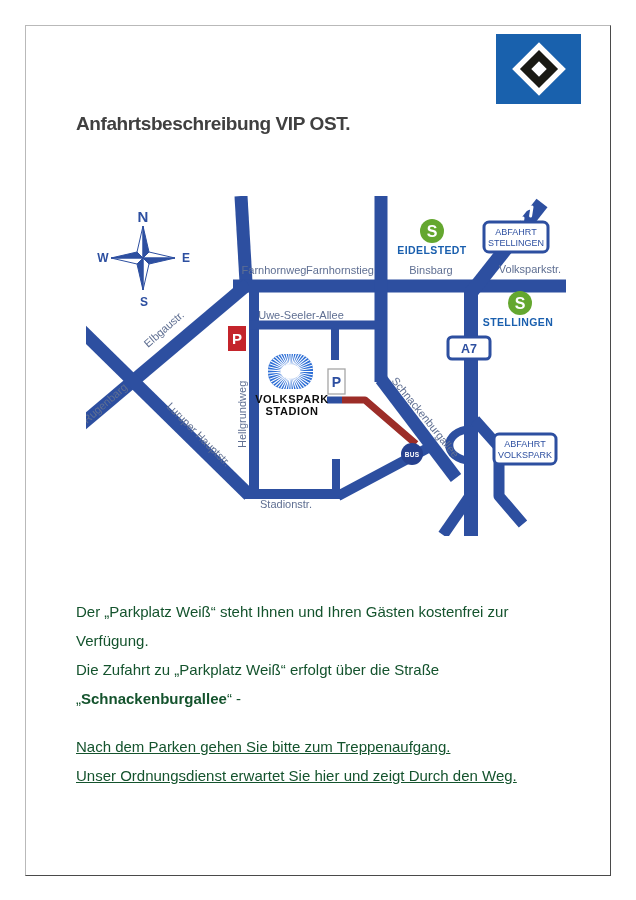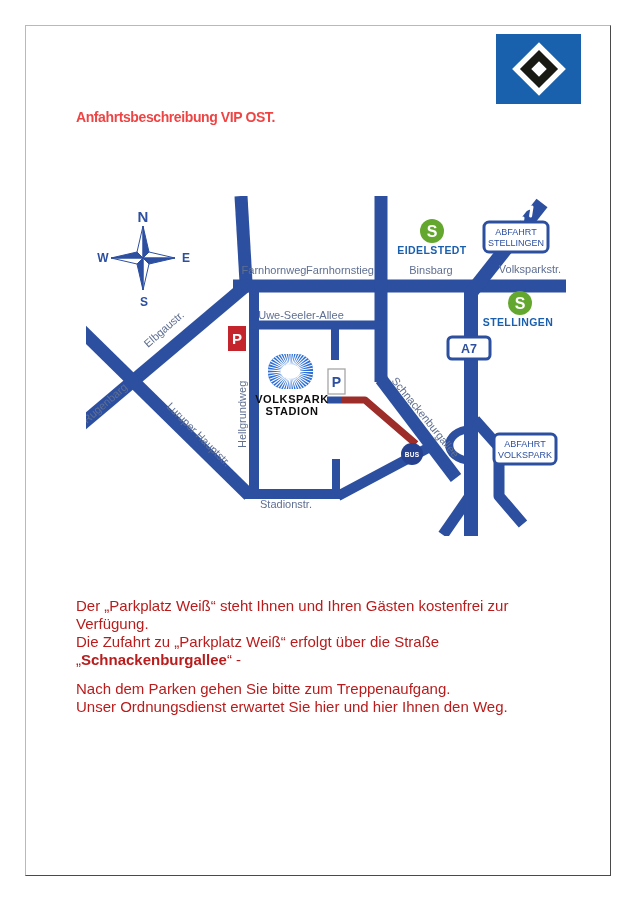--- a/index.html
+++ b/index.html
@@ -12,8 +12,8 @@
   .d1{width:38px;height:38px;background:#ffffff;}
   .d2{width:27px;height:27px;background:#1a1a14;}
   .d3{width:11px;height:11px;background:#ffffff;}
-  .title{position:absolute;left:50px;top:74px;font-size:14px;font-weight:700;
-         letter-spacing:-0.4px;color:#ef4444;}
+  .title{position:absolute;left:50px;top:74px;font-size:19px;font-weight:700;
+         letter-spacing:-0.4px;color:#404040;}
   .map{position:absolute;left:60px;top:170px;}
   
   .road{fill:none;stroke:#2d4fa0;stroke-linejoin:round;}

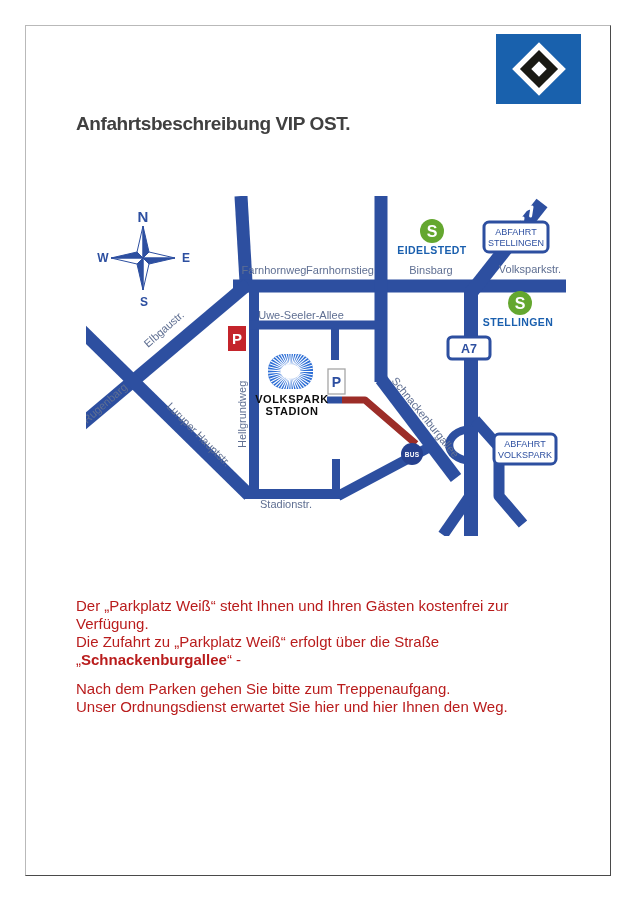--- a/index.html
+++ b/index.html
@@ -42,7 +42,7 @@
   .cd{fill:#2d4fa0;stroke:#2d4fa0;stroke-width:1px;}
   .cl{fill:#2d4fa0;font-weight:700;text-anchor:middle;}
   .body-text{position:absolute;left:50px;top:571px;width:505px;font-size:15px;
-             line-height:18px;color:#b91c1c;}
+             line-height:29px;color:#14532d;}
   .body-text p{margin:0;}
   .body-text p + p{margin-top:11px;}
   .b{font-weight:700;}

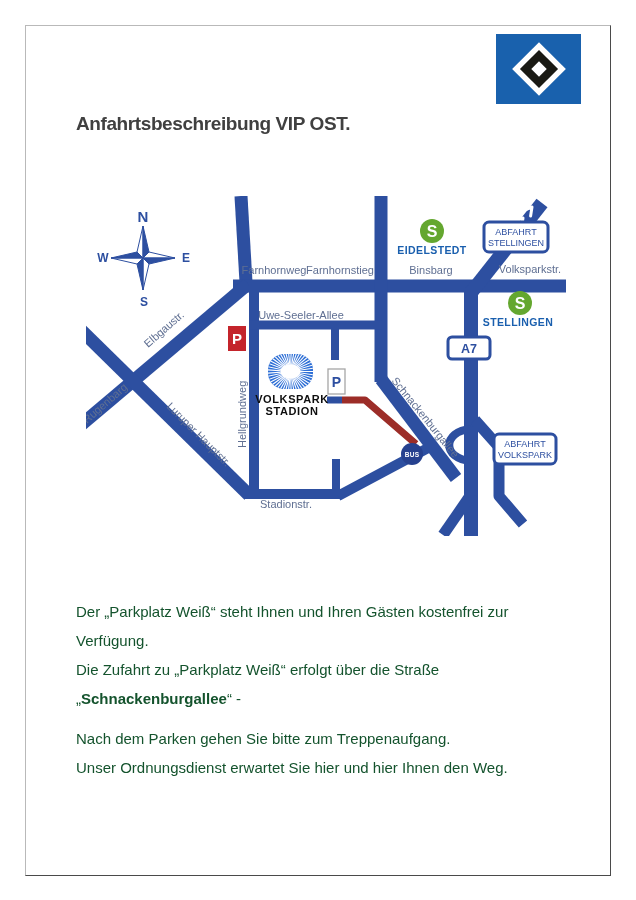--- a/index.html
+++ b/index.html
@@ -44,7 +44,7 @@
   .body-text{position:absolute;left:50px;top:571px;width:505px;font-size:15px;
              line-height:29px;color:#14532d;}
   .body-text p{margin:0;}
-  .body-text p + p{margin-top:11px;}
+  .body-text p + p{margin-top:19px;text-decoration:underline;}
   .b{font-weight:700;}
   .footer{position:absolute;left:0;right:32px;top:806px;text-align:center;
           font-size:15px;font-weight:700;color:#0e0e0e;}

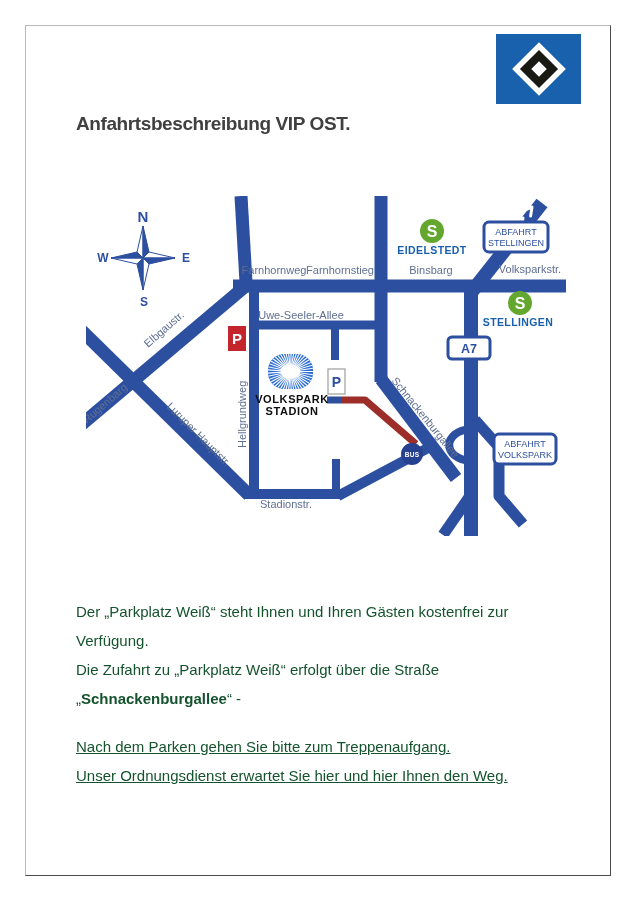--- a/index.html
+++ b/index.html
@@ -228,7 +228,7 @@
     </p>
     <p>
       <span>Nach dem Parken gehen Sie bitte zum Treppenaufgang.</span><br>
-      <span>Unser Ordnungsdienst erwartet Sie hier und hier Ihnen den Weg.</span>
+      <span>Unser Ordnungsdienst erwartet Sie hier und zeigt Durch den Weg.</span>
     </p>
   </div>
 

